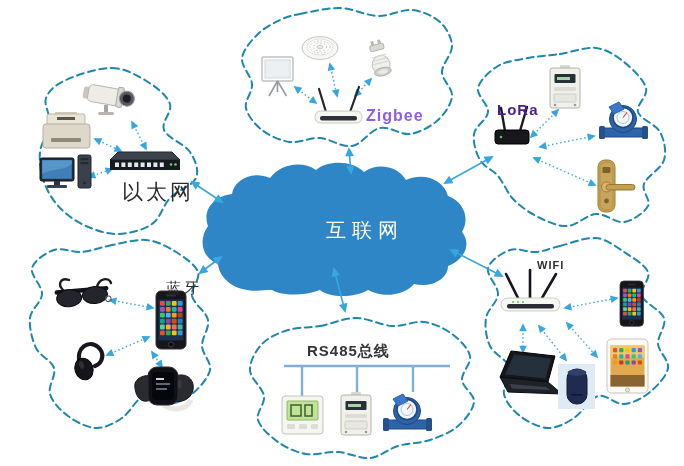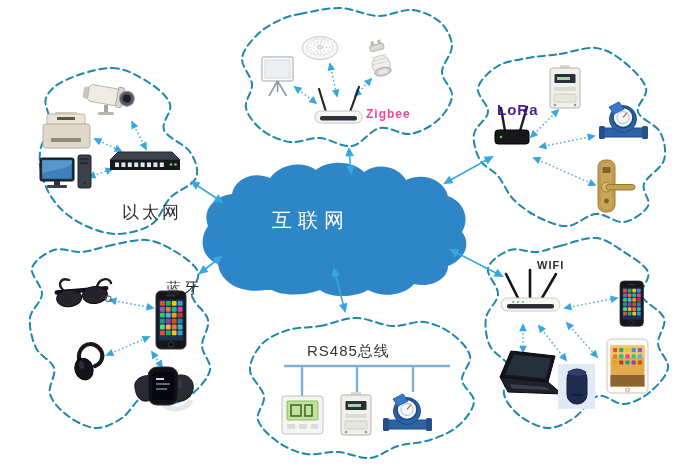--- a/index.html
+++ b/index.html
@@ -10,7 +10,7 @@
   .stage svg{position:absolute;left:0;top:0;}
   .lbl{position:absolute;color:#2b2b2b;white-space:nowrap;line-height:1;}
   .lbl-ethernet {left:122px;top:181px;font-size:17px;letter-spacing:3px;margin-top:23px;}
-  .lbl-zigbee   {left:366px;top:108px;font-size:12px;font-weight:600;letter-spacing:1px;color:#ec4899;}
+  .lbl-zigbee   {left:366px;top:108px;font-size:16px;font-weight:600;letter-spacing:1px;color:#8b5cf6;}
   .lbl-lora     {left:497px;top:102px;font-size:15px;font-weight:600;letter-spacing:1px;color:#4c1d95;}
   .lbl-bluetooth{left:130px;top:280px;font-size:15px;letter-spacing:3px;margin-left:36px;}
   .lbl-rs485    {left:307px;top:343px;font-size:15px;font-weight:400;letter-spacing:1px;color:#34343a;}

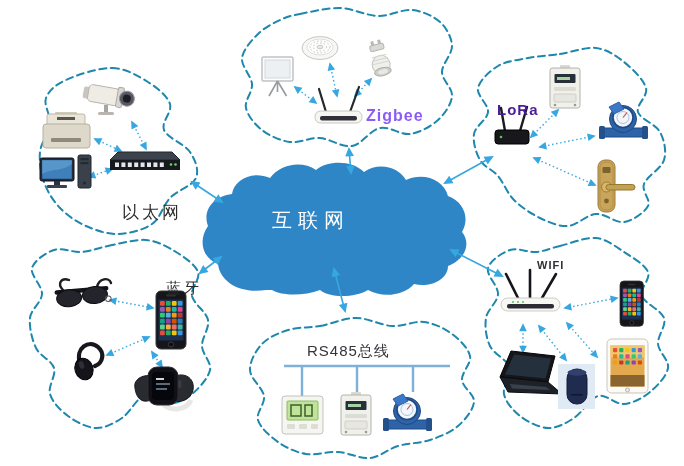--- a/index.html
+++ b/index.html
@@ -9,7 +9,7 @@
   }
   .stage svg{position:absolute;left:0;top:0;}
   .lbl{position:absolute;color:#2b2b2b;white-space:nowrap;line-height:1;}
-  .lbl-ethernet {left:122px;top:181px;font-size:17px;letter-spacing:3px;margin-top:23px;}
+  .lbl-ethernet {left:122px;top:181px;font-size:21px;letter-spacing:3px;}
   .lbl-zigbee   {left:366px;top:108px;font-size:16px;font-weight:600;letter-spacing:1px;color:#8b5cf6;}
   .lbl-lora     {left:497px;top:102px;font-size:15px;font-weight:600;letter-spacing:1px;color:#4c1d95;}
   .lbl-bluetooth{left:130px;top:280px;font-size:15px;letter-spacing:3px;margin-left:36px;}

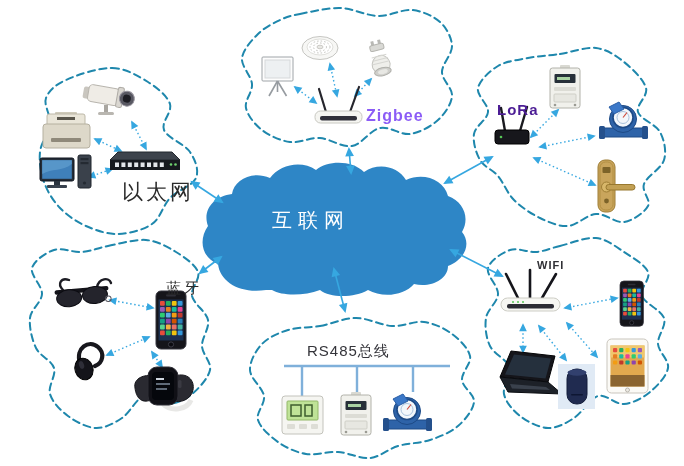--- a/index.html
+++ b/index.html
@@ -15,7 +15,7 @@
   .lbl-bluetooth{left:130px;top:280px;font-size:15px;letter-spacing:3px;margin-left:36px;}
   .lbl-rs485    {left:307px;top:343px;font-size:15px;font-weight:400;letter-spacing:1px;color:#34343a;}
   .lbl-wifi     {left:537px;top:260px;font-size:11px;font-weight:600;letter-spacing:1px;color:#2f2f34;}
-  .lbl-cloud    {left:272px;top:210px;width:132px;text-align:left;font-size:20px;
+  .lbl-cloud    {left:272px;top:220px;width:132px;text-align:right;font-size:20px;
                  letter-spacing:6px;color:#ffffff;font-weight:400;}
   .blob{fill:none;stroke:#1e87ac;stroke-width:2;stroke-dasharray:7 4.5;stroke-linecap:round;}
   .link{stroke:#36a7e0;stroke-width:1.6;fill:none;}

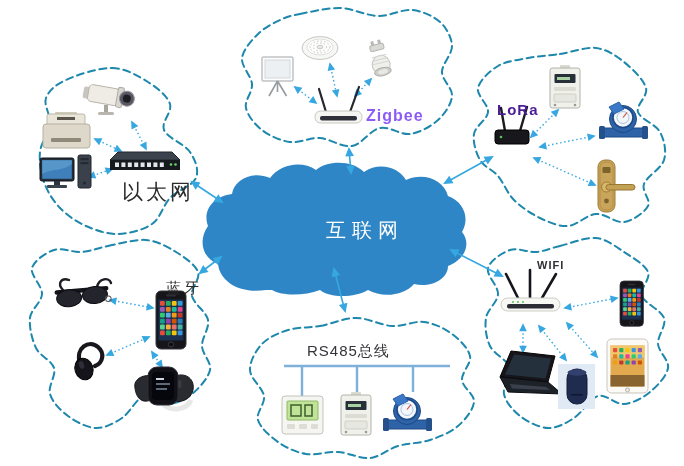--- a/index.html
+++ b/index.html
@@ -13,7 +13,7 @@
   .lbl-zigbee   {left:366px;top:108px;font-size:16px;font-weight:600;letter-spacing:1px;color:#8b5cf6;}
   .lbl-lora     {left:497px;top:102px;font-size:15px;font-weight:600;letter-spacing:1px;color:#4c1d95;}
   .lbl-bluetooth{left:130px;top:280px;font-size:15px;letter-spacing:3px;margin-left:36px;}
-  .lbl-rs485    {left:307px;top:343px;font-size:15px;font-weight:400;letter-spacing:1px;color:#34343a;}
+  .lbl-rs485    {left:307px;top:343px;font-size:15px;font-weight:700;letter-spacing:1px;color:#34343a;}
   .lbl-wifi     {left:537px;top:260px;font-size:11px;font-weight:600;letter-spacing:1px;color:#2f2f34;}
   .lbl-cloud    {left:272px;top:220px;width:132px;text-align:right;font-size:20px;
                  letter-spacing:6px;color:#ffffff;font-weight:400;}

